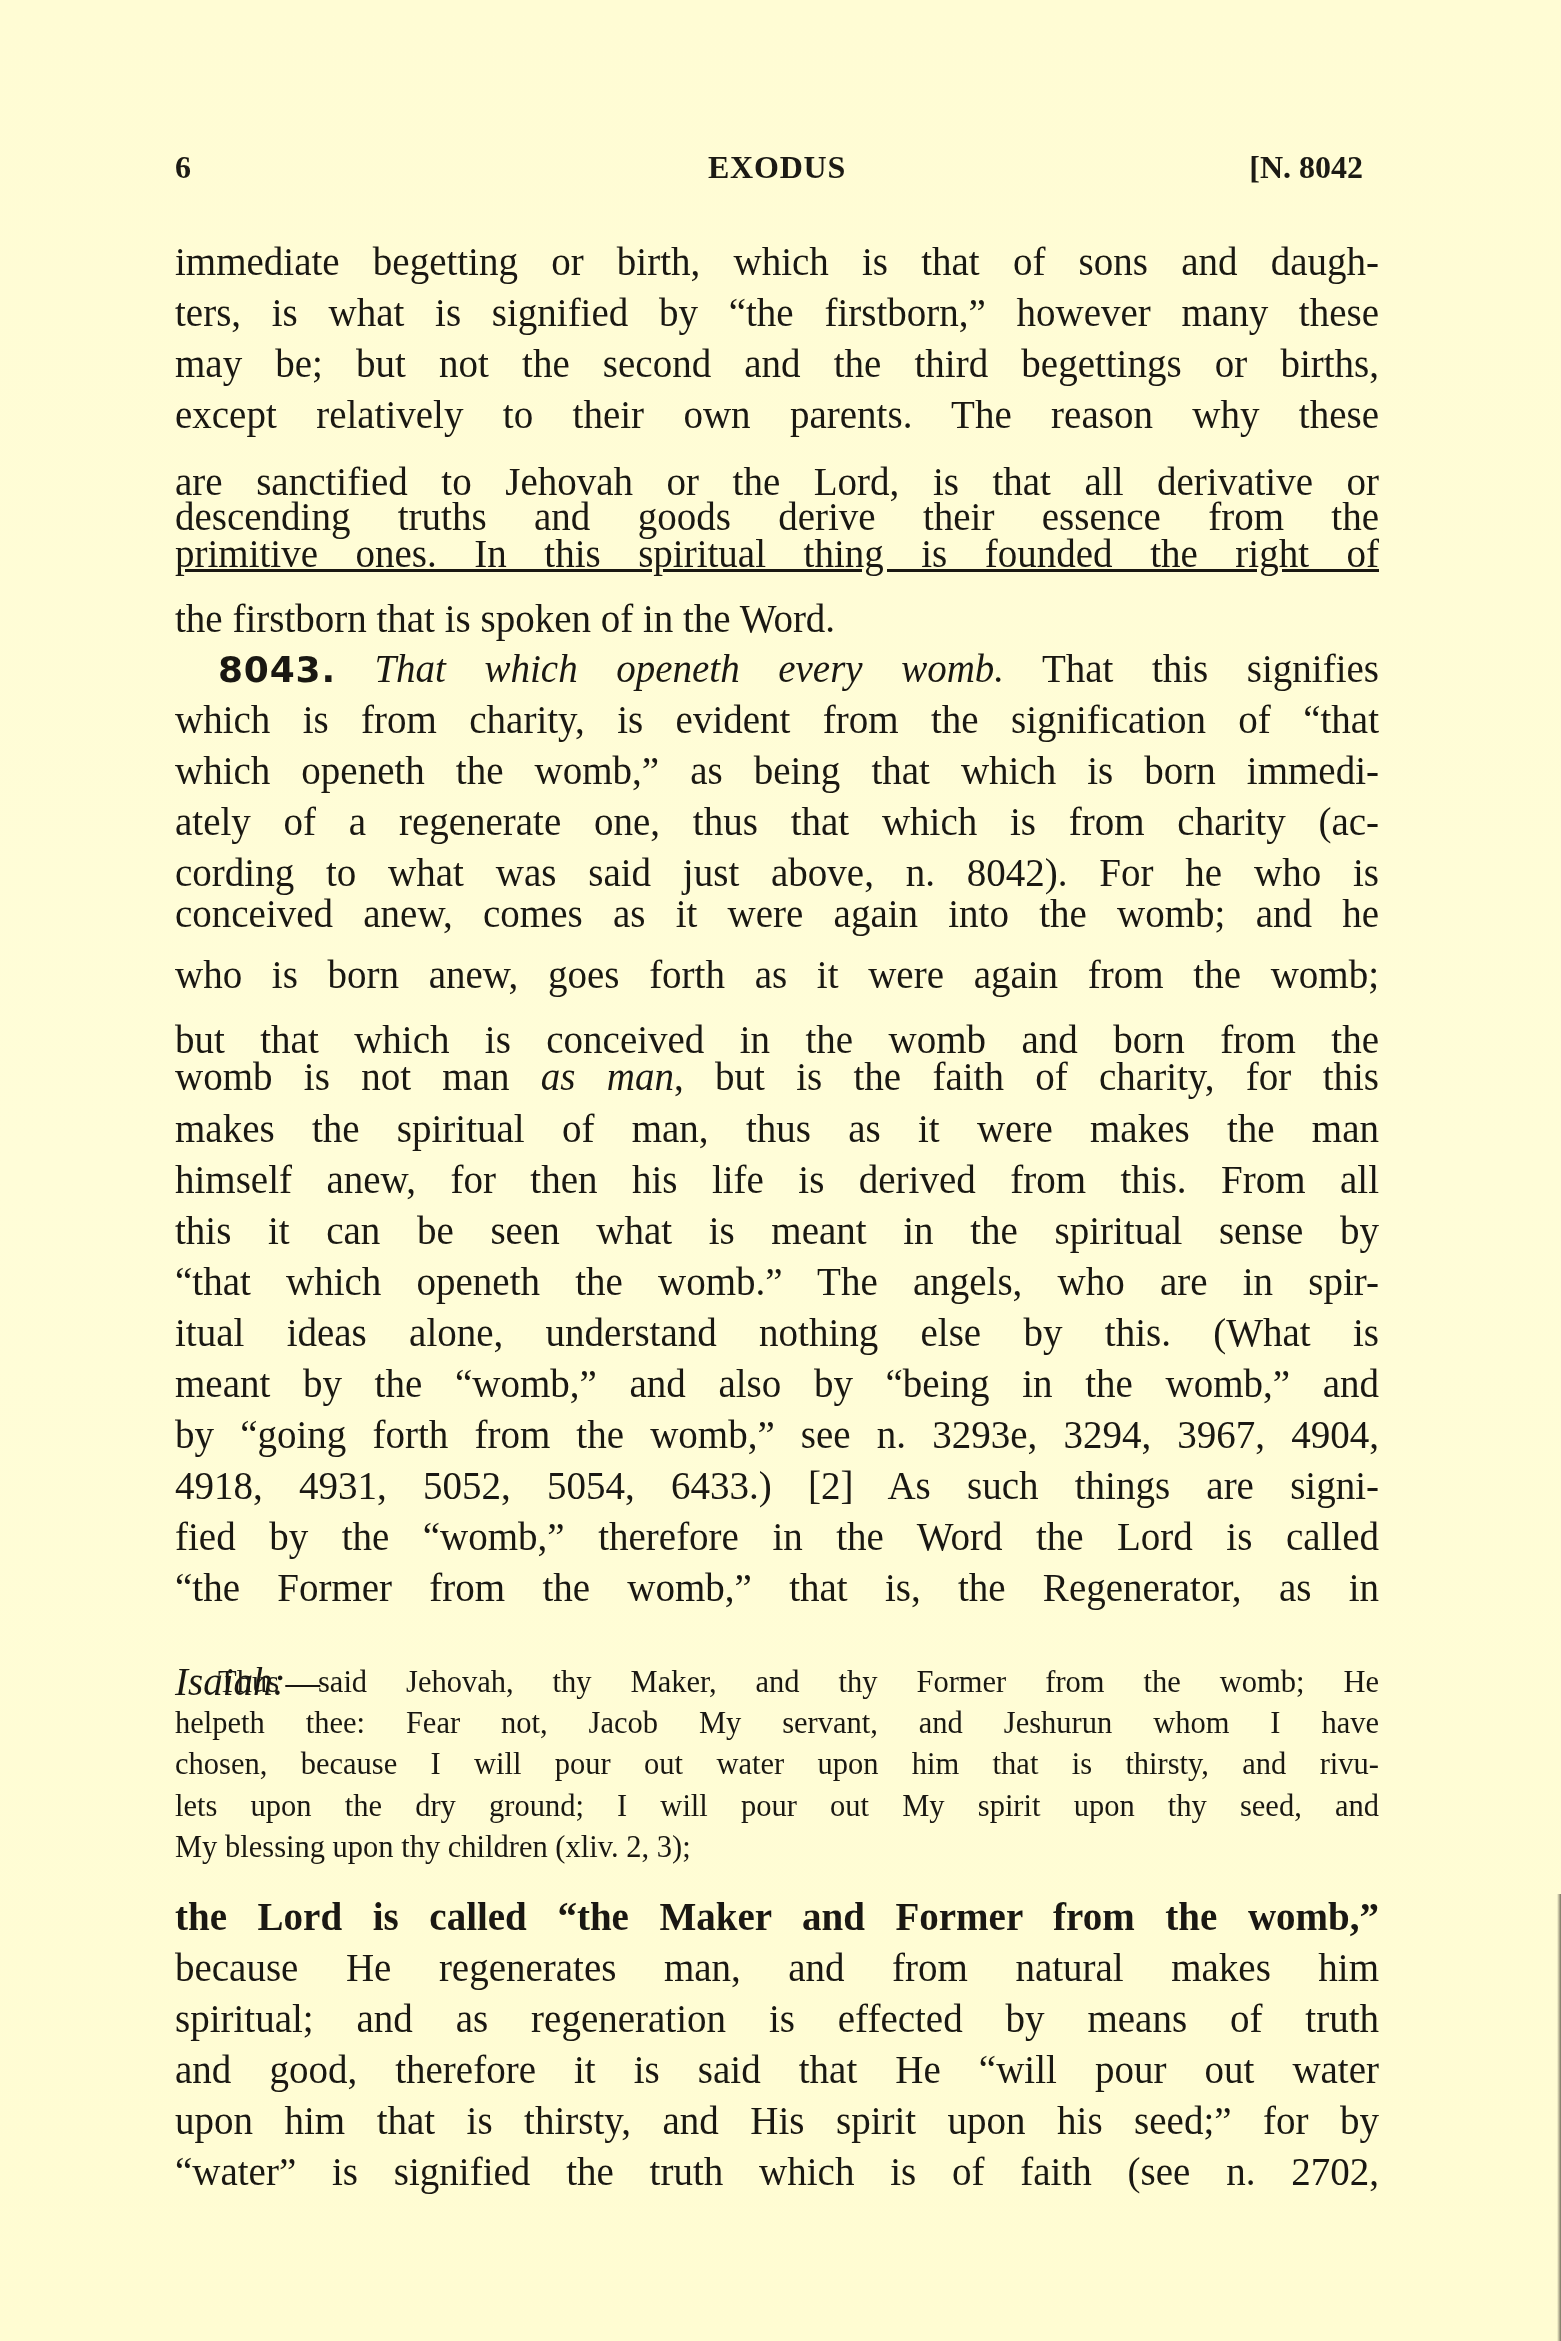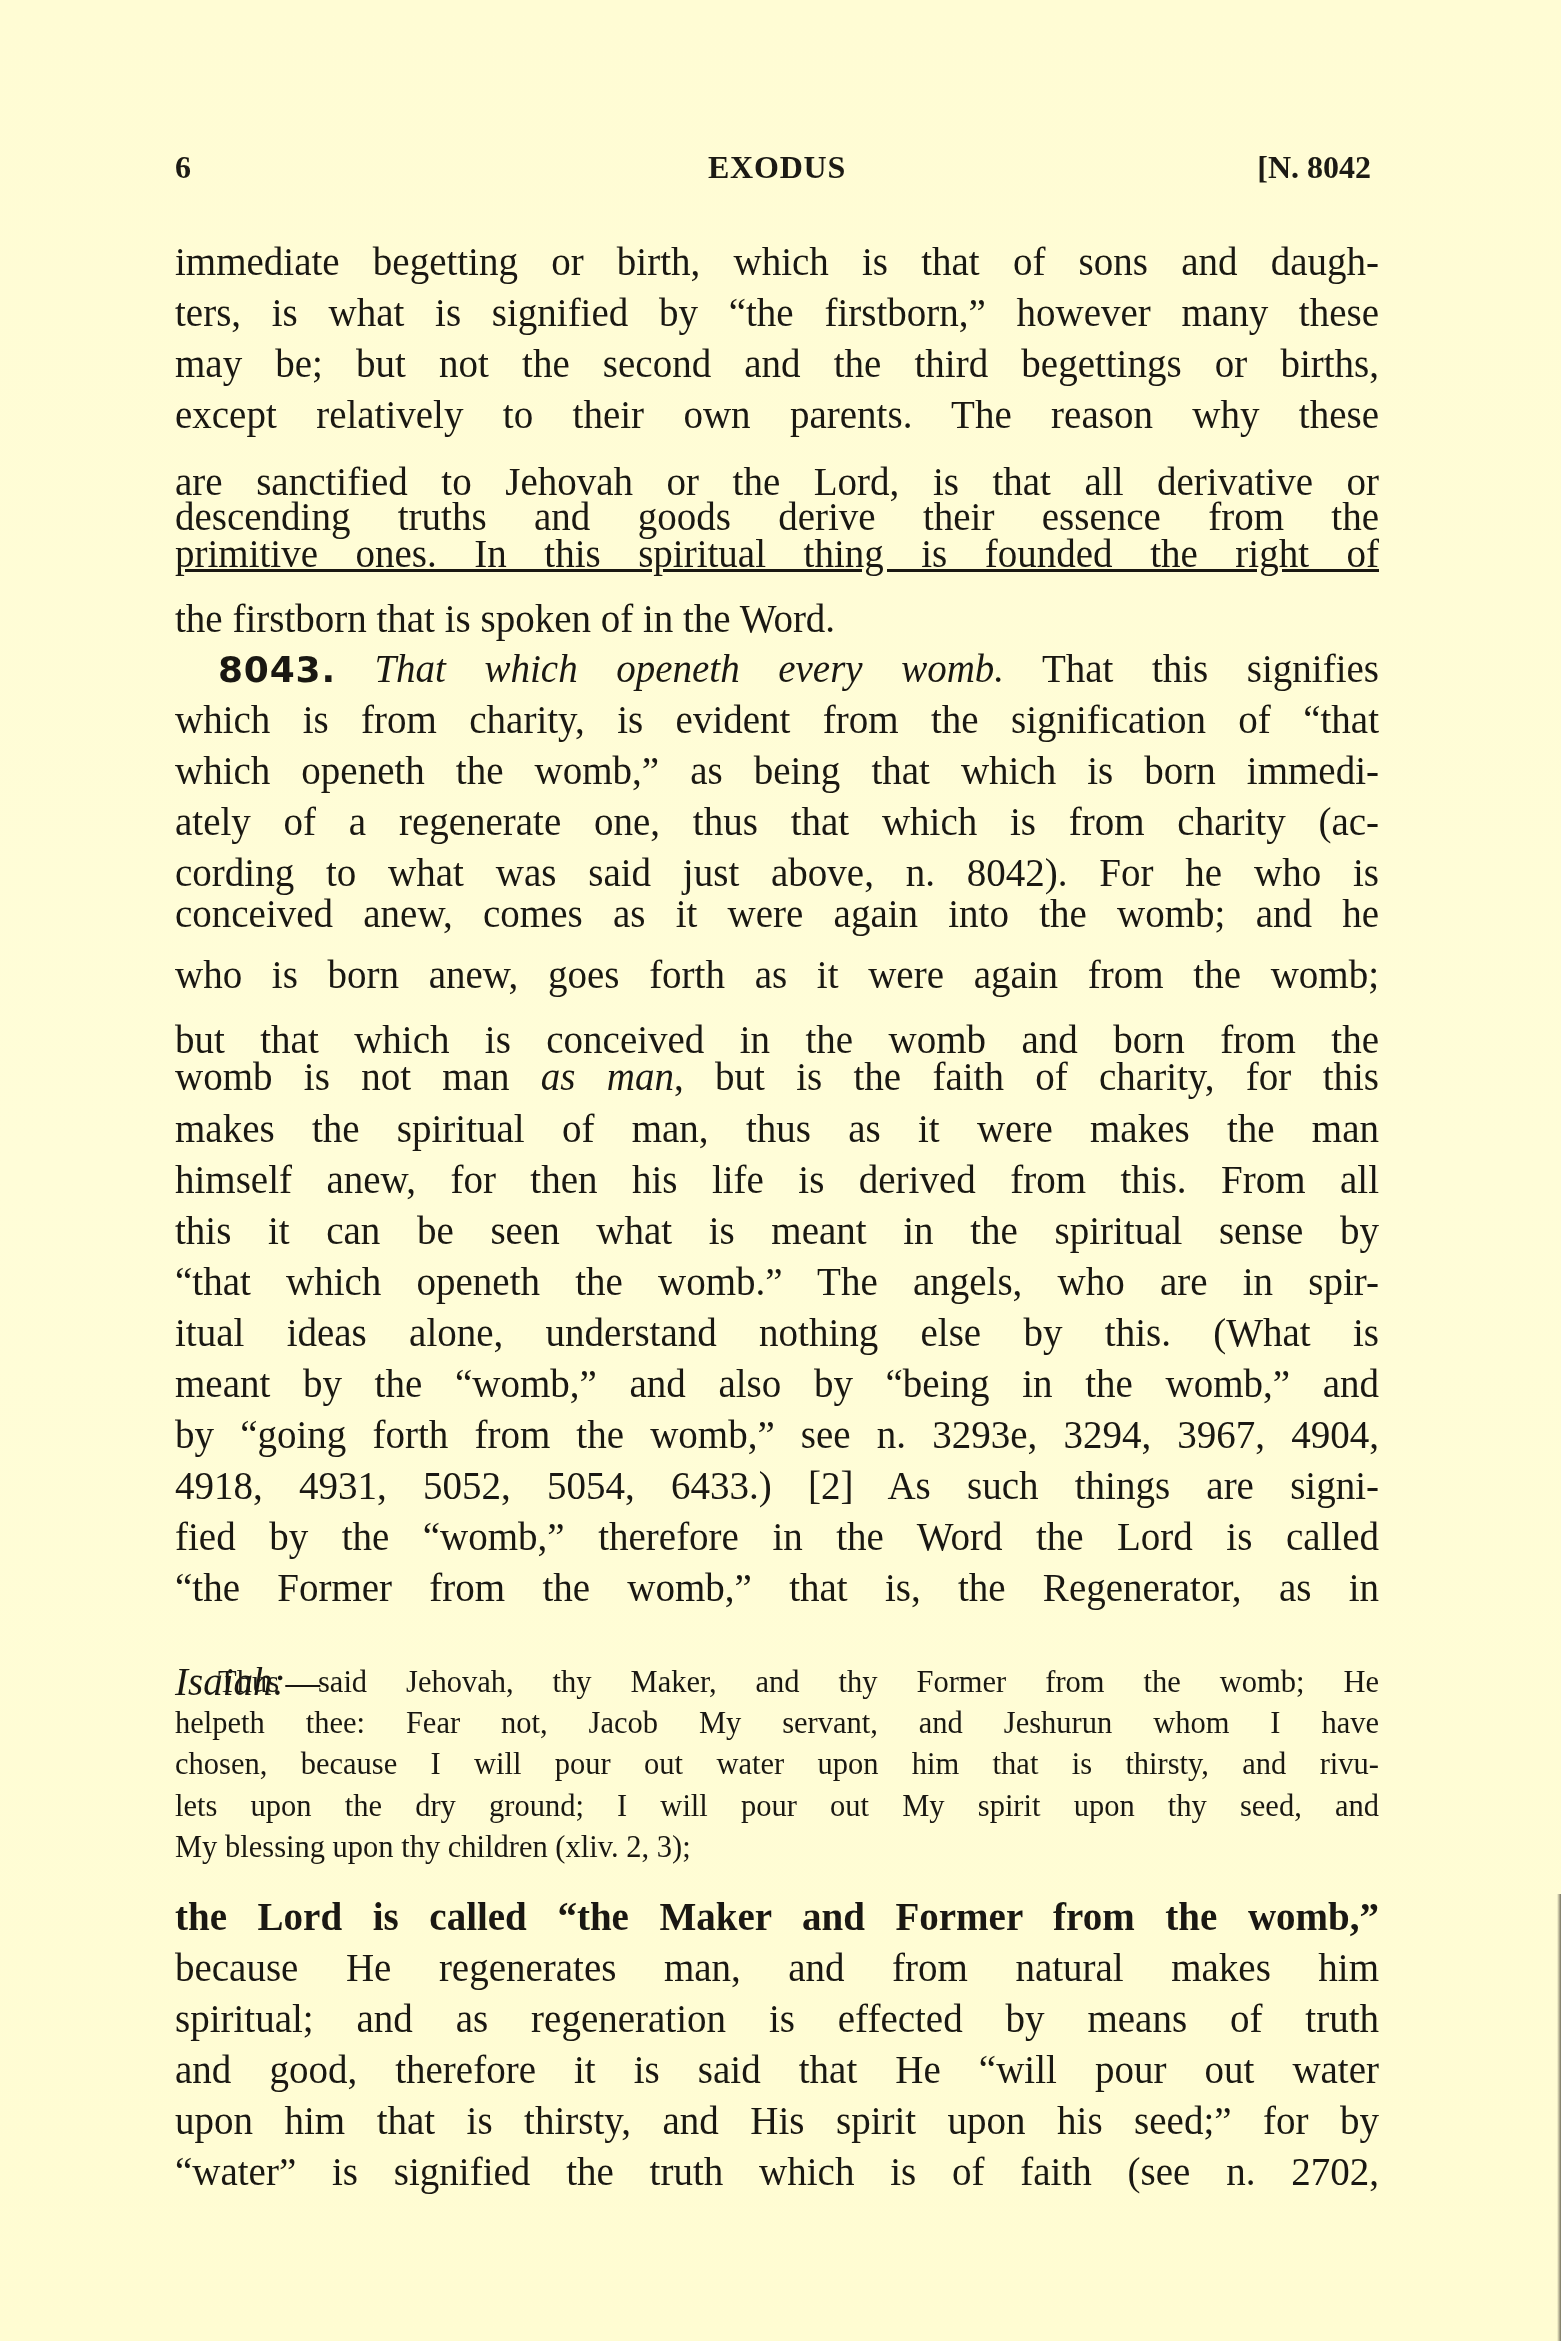--- a/index.html
+++ b/index.html
@@ -41,7 +41,7 @@
     }
     .running-head .folio { position: absolute; left: 0; top: 0; }
     .running-head .title { position: absolute; left: 0; width: 100%; text-align: center; top: 0; letter-spacing: 0.8px; }
-    .running-head .ref { position: absolute; right: 8px; top: 0; }
+    .running-head .ref { position: absolute; right: 16px; top: 0; }
 
     .body-text {
       position: absolute;

